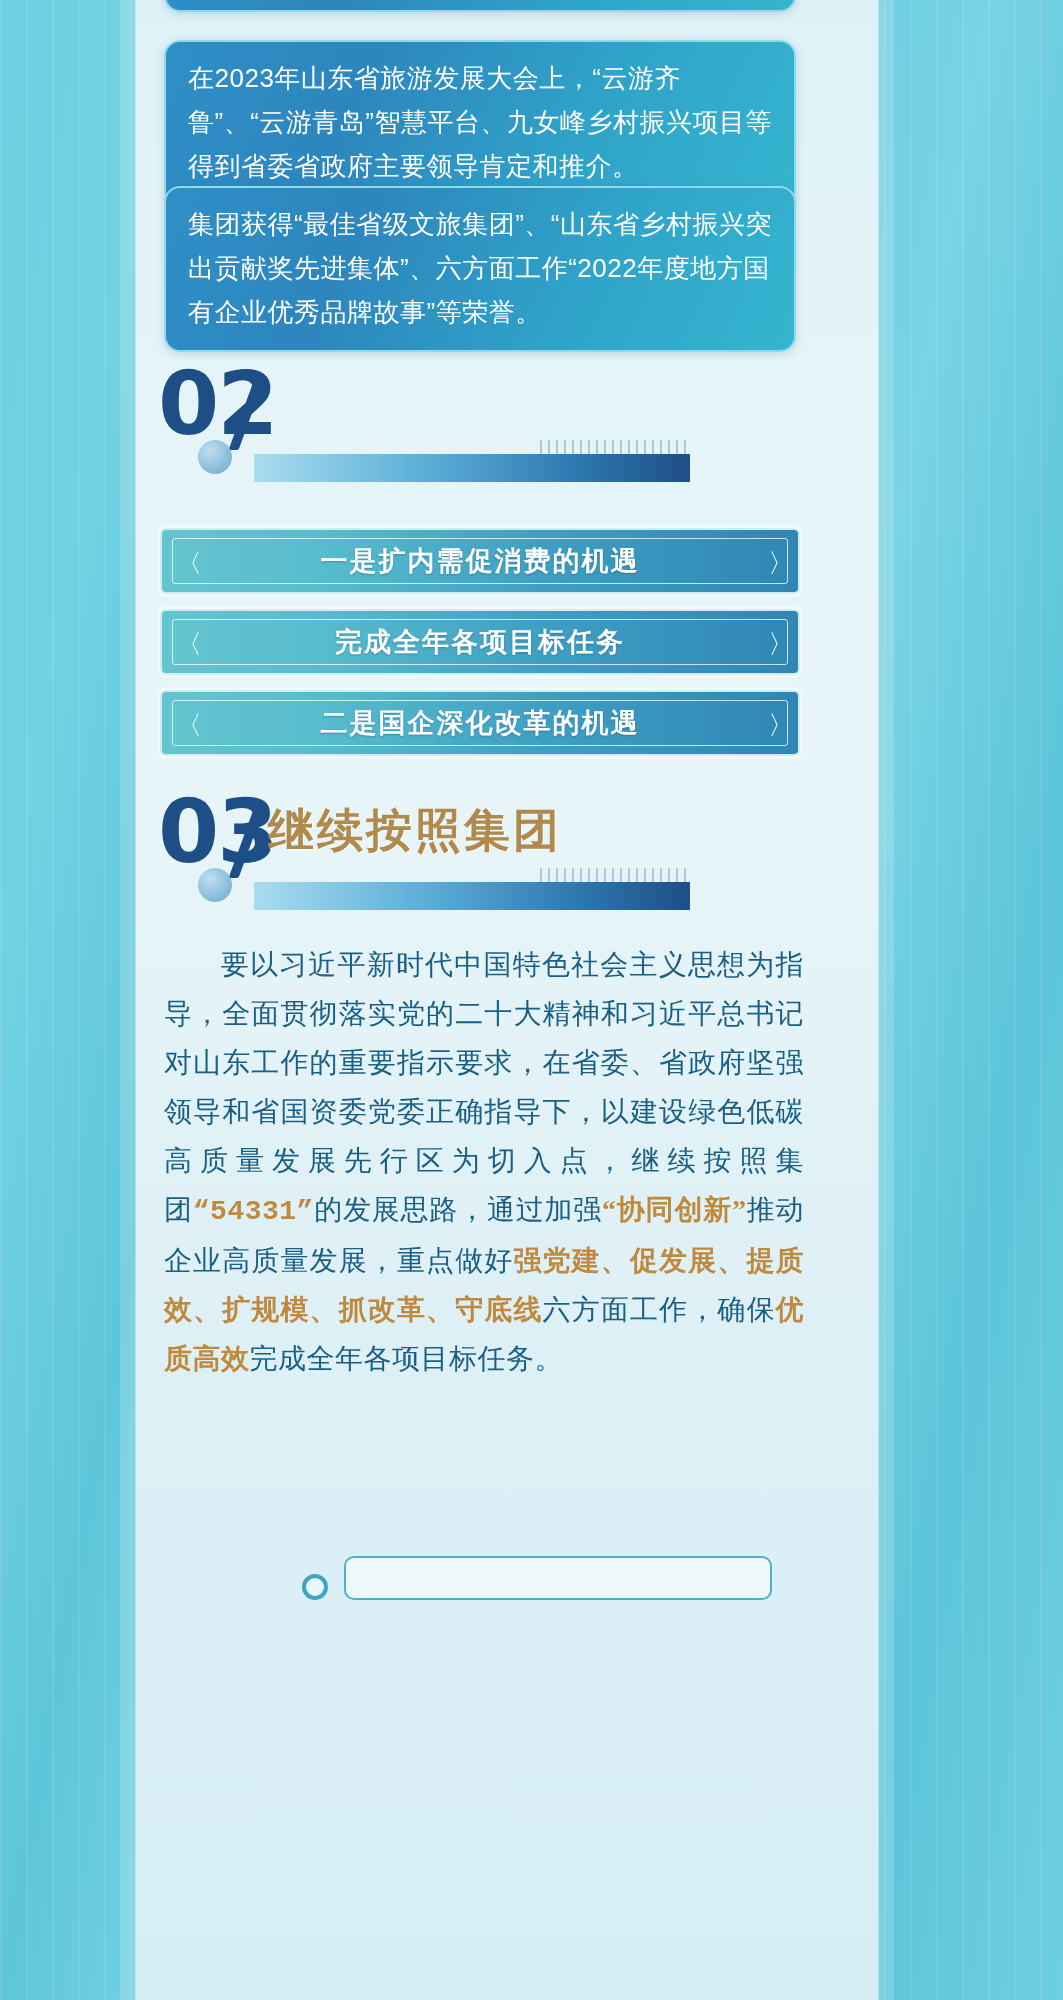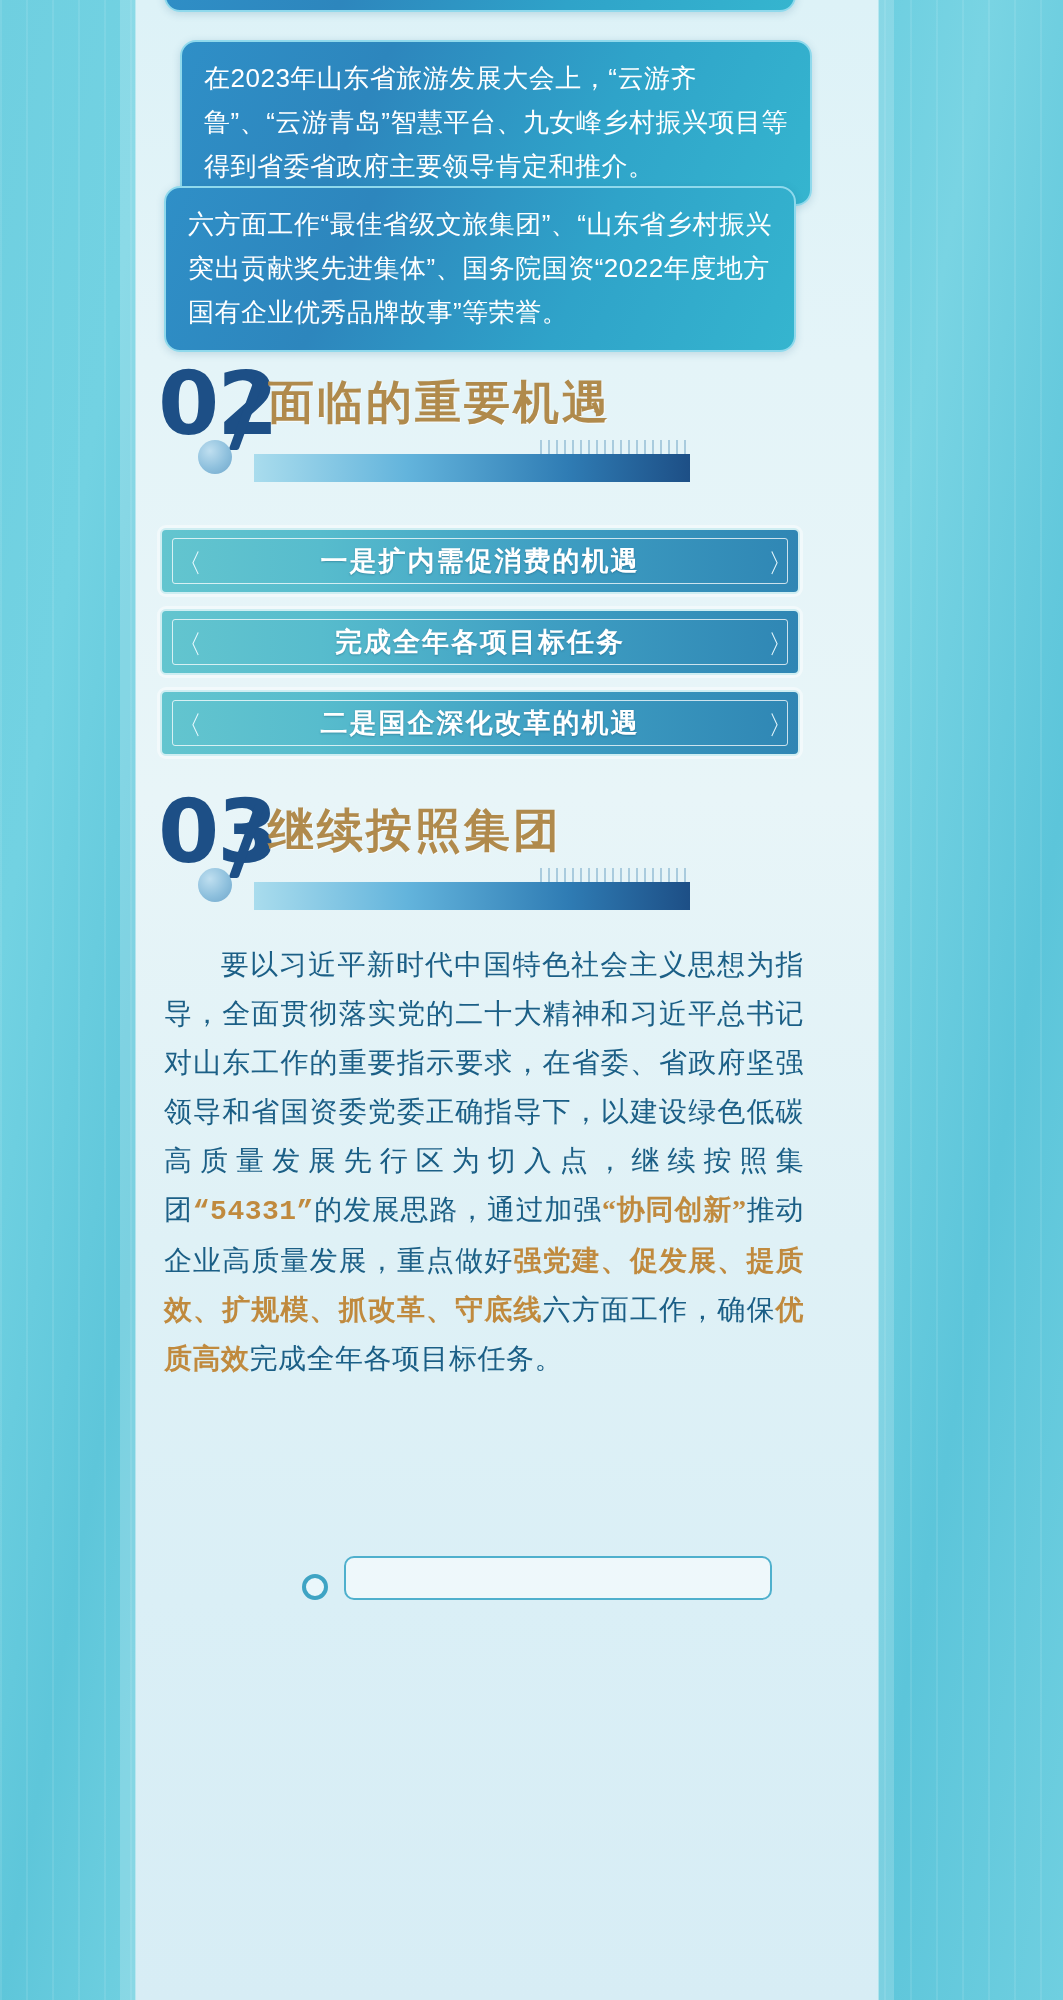--- a/index.html
+++ b/index.html
@@ -320,7 +320,7 @@
       <p></p>
     </div>
 
-    <div class="info-card" style="top:40px;margin-left:16px;">
+    <div class="info-card" style="top:40px;">
       <p>在2023年山东省旅游发展大会上，“云游齐鲁”、“云游青岛”智慧平台、九女峰乡村振兴项目等得到省委省政府主要领导肯定和推介。</p>
     </div>
 

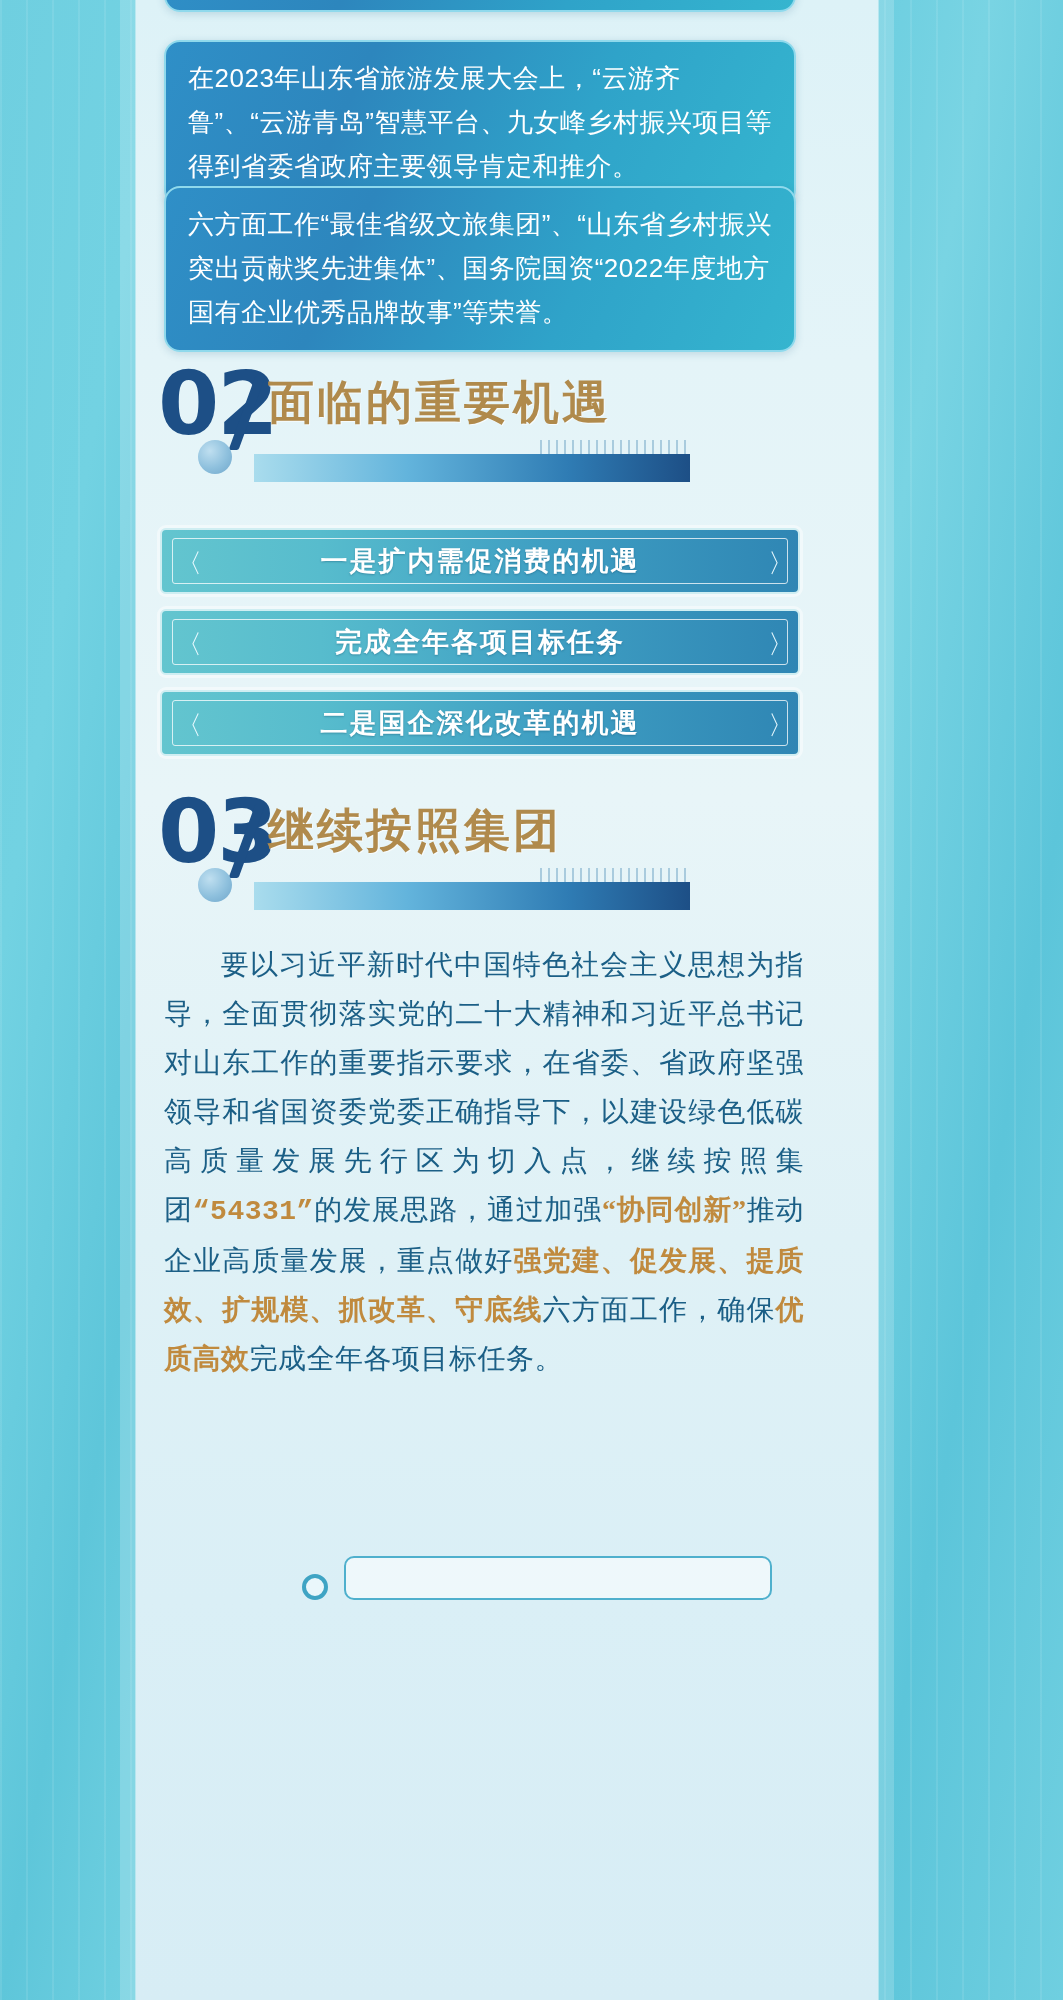--- a/index.html
+++ b/index.html
@@ -325,7 +325,7 @@
     </div>
 
     <div class="info-card" style="top:186px;">
-      <p>六方面工作“最佳省级文旅集团”、“山东省乡村振兴突出贡献奖先进集体”、国务院国资“2022年度地方国有企业优秀品牌故事”等荣誉。</p>
+      <p>集团获得“最佳省级文旅集团”、“山东省乡村振兴突出贡献奖先进集体”、六方面工作“2022年度地方国有企业优秀品牌故事”等荣誉。</p>
     </div>
 
     <div class="section-head" style="top:358px;">

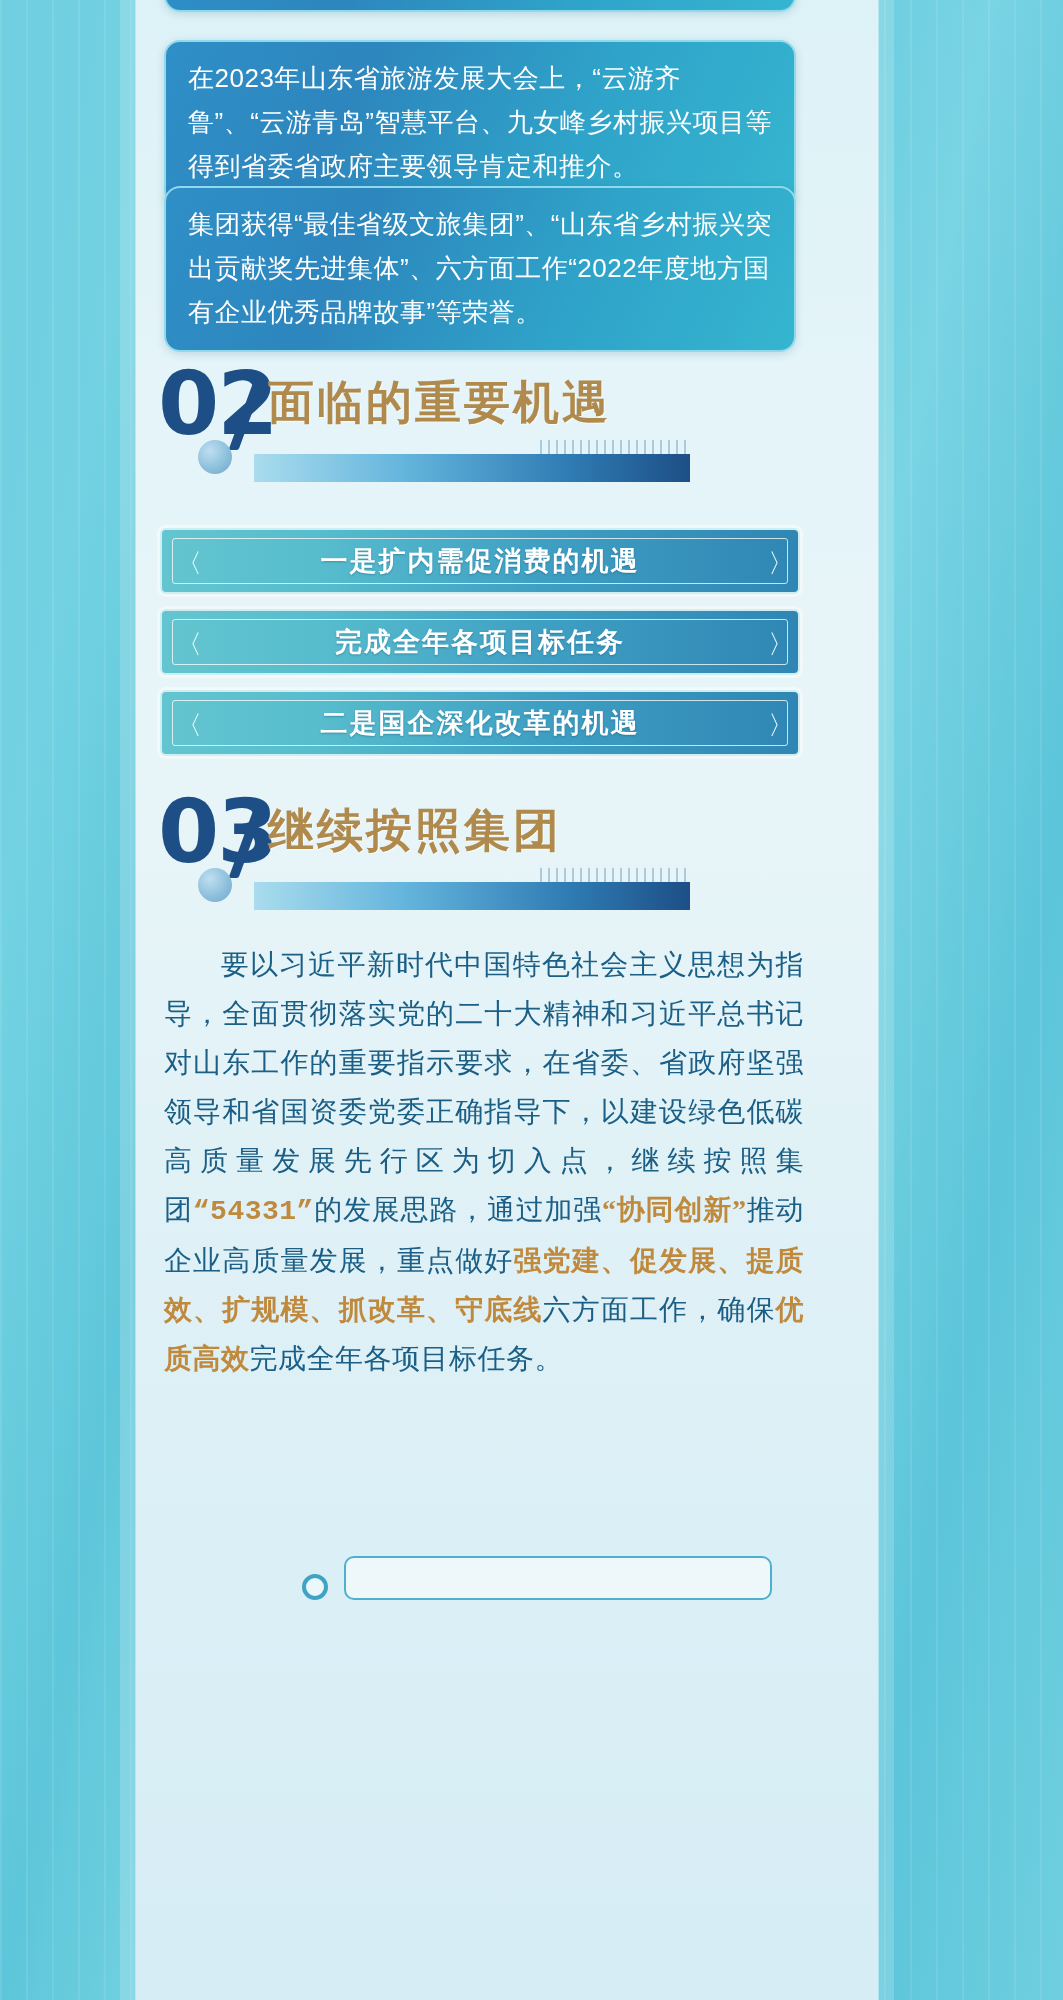--- a/index.html
+++ b/index.html
@@ -332,7 +332,6 @@
       <div class="sec-num">02</div>
       <div class="sec-slash s1"></div>
       <div class="sec-dot"></div>
-      <div class="sec-title">面临的重要机遇</div>
       <div class="sec-bar-hatch"></div>
       <div class="sec-bar"></div>
     </div>

